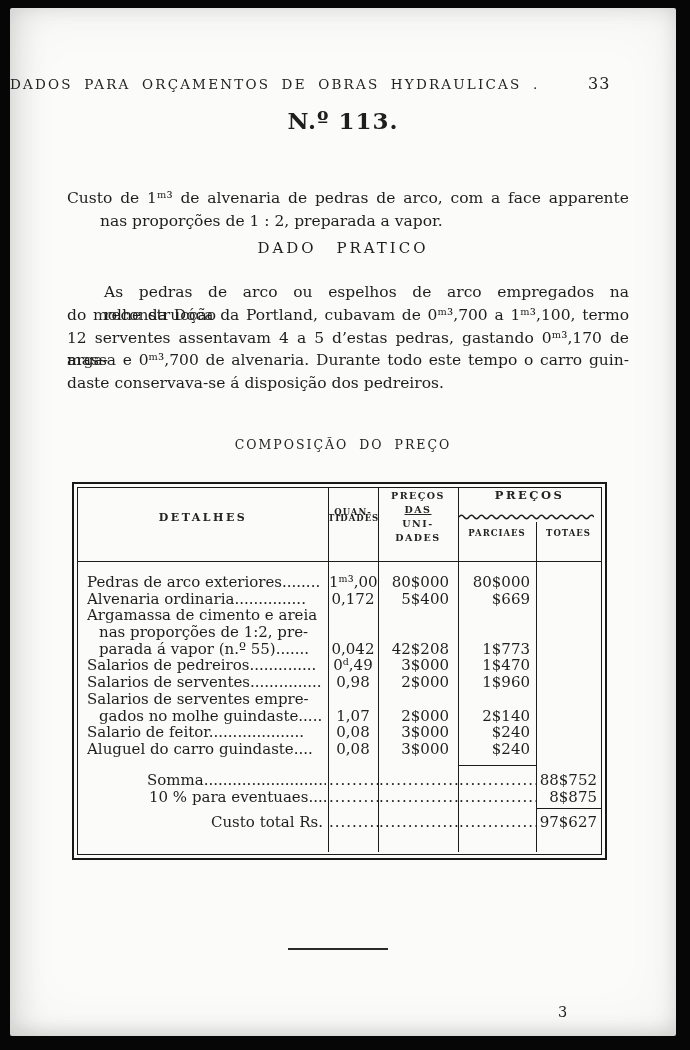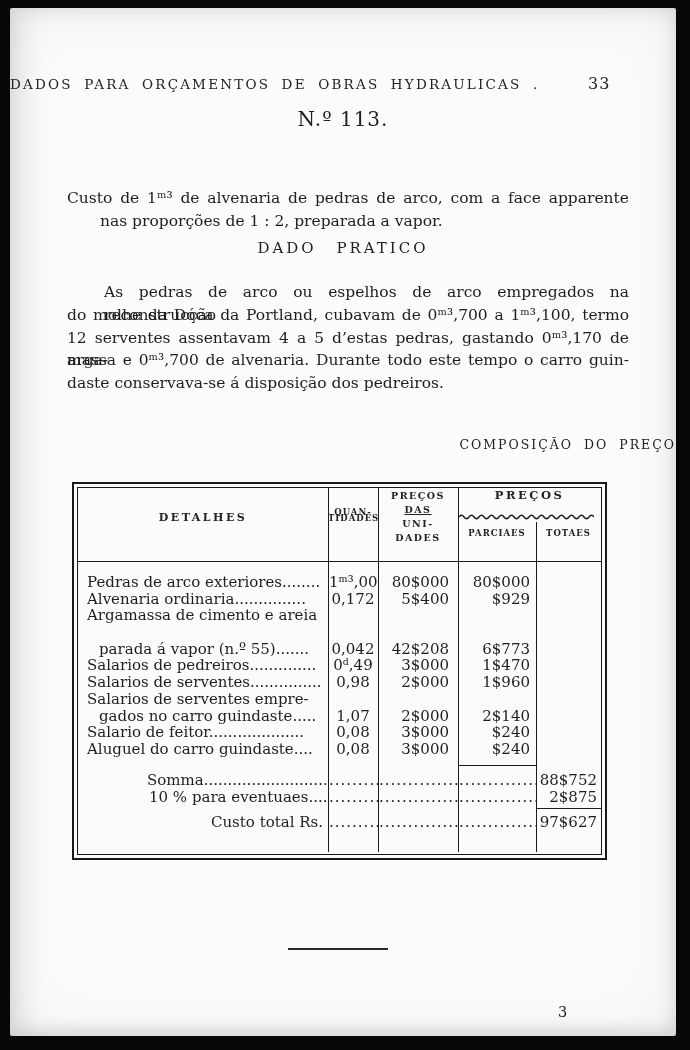--- a/index.html
+++ b/index.html
@@ -17,7 +17,7 @@
   
   .running-head{top:68px;left:0;width:648px;text-align:left;font-size:13.5px;letter-spacing:2.2px;word-spacing:5px;color:#222;}
   .page-num{top:66px;left:578px;font-size:16px;letter-spacing:1px;}
-  .section-no{top:99px;left:0;width:666px;text-align:center;font-size:20px;font-weight:normal;letter-spacing:1px;}
+  .section-no{top:99px;left:0;width:666px;text-align:center;font-size:23px;font-weight:bold;letter-spacing:1px;}
   .h-dado{top:231px;left:0;width:666px;text-align:center;font-size:15px;letter-spacing:3px;word-spacing:12px;}
   .h-comp{top:429px;left:0;width:666px;text-align:right;font-size:12.5px;letter-spacing:2px;word-spacing:5px;}
   

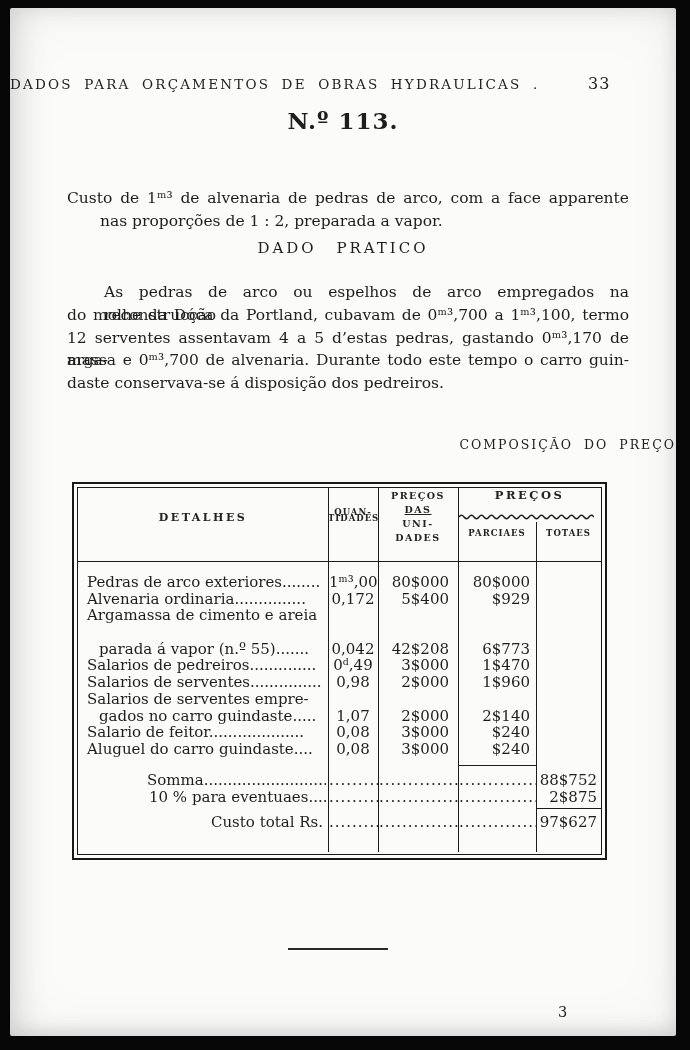--- a/index.html
+++ b/index.html
@@ -19,7 +19,7 @@
   .page-num{top:66px;left:578px;font-size:16px;letter-spacing:1px;}
   .section-no{top:99px;left:0;width:666px;text-align:center;font-size:23px;font-weight:bold;letter-spacing:1px;}
   .h-dado{top:231px;left:0;width:666px;text-align:center;font-size:15px;letter-spacing:3px;word-spacing:12px;}
-  .h-comp{top:429px;left:0;width:666px;text-align:right;font-size:12.5px;letter-spacing:2px;word-spacing:5px;}
+  .h-comp{top:429px;left:0;width:666px;text-align:center;font-size:12.5px;letter-spacing:2px;word-spacing:5px;}
   
   .textblock{left:57px;width:562px;font-size:15.5px;}
   .intro{top:147px;margin-top:32px;}

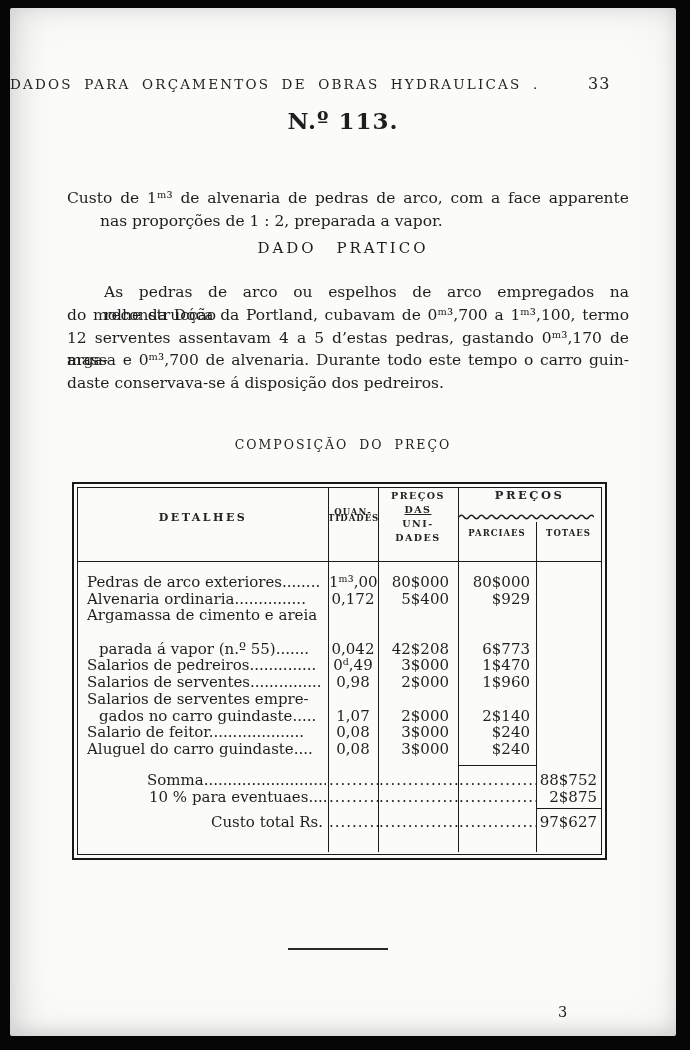--- a/index.html
+++ b/index.html
@@ -120,7 +120,7 @@
           <span class="c-lab">Alvenaria ordinaria...............</span>
           <span class="c-qty">0,172</span>
           <span class="c-unit">5$400</span>
-          <span class="c-par">$929</span>
+          <span class="c-par">$669</span>
           <span class="c-tot"></span>
         </div>
         <div class="brow" style="top:119px;">

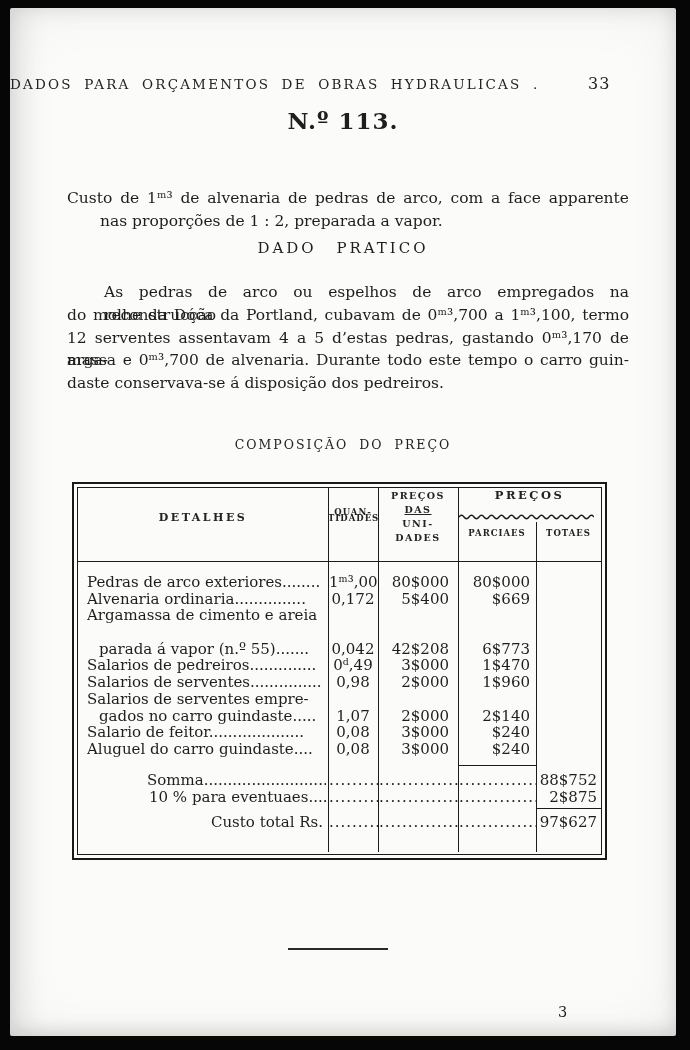--- a/index.html
+++ b/index.html
@@ -126,6 +126,9 @@
         <div class="brow" style="top:119px;">
           <span class="c-lab">Argamassa de cimento e areia</span>
         </div>
+        <div class="brow ind" style="top:136px;">
+          <span class="c-lab">nas proporções de 1:2, pre-</span>
+        </div>
         <div class="brow ind" style="top:153px;">
           <span class="c-lab">parada á vapor (n.º 55).......</span>
           <span class="c-qty">0,042</span>

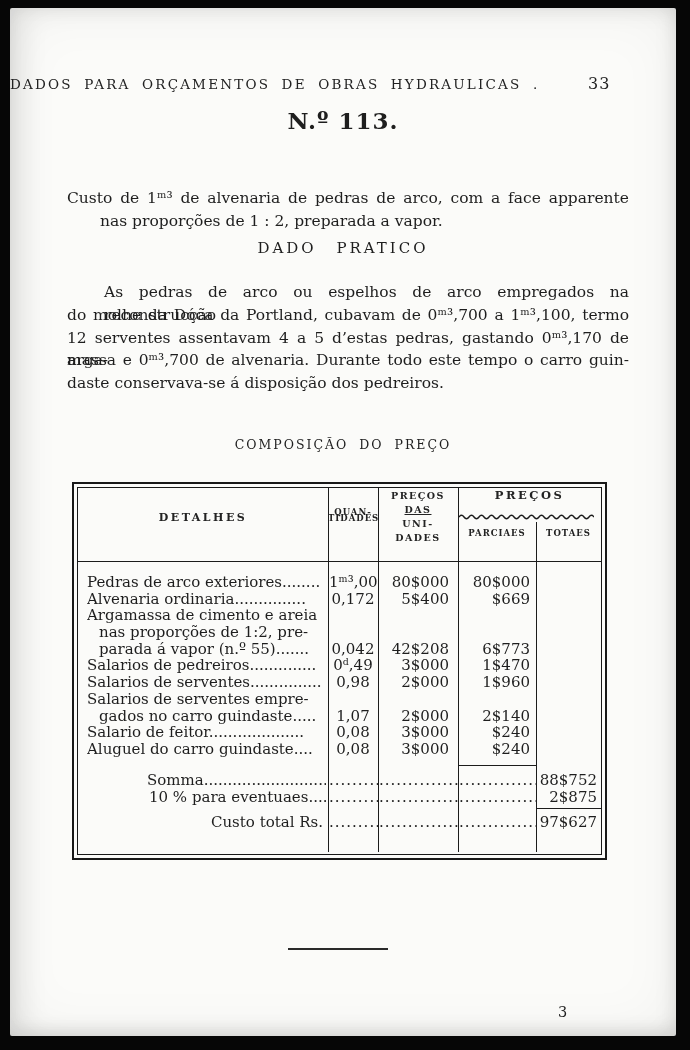--- a/index.html
+++ b/index.html
@@ -133,7 +133,7 @@
           <span class="c-lab">parada á vapor (n.º 55).......</span>
           <span class="c-qty">0,042</span>
           <span class="c-unit">42$208</span>
-          <span class="c-par">6$773</span>
+          <span class="c-par">1$773</span>
           <span class="c-tot"></span>
         </div>
         <div class="brow" style="top:169px;">

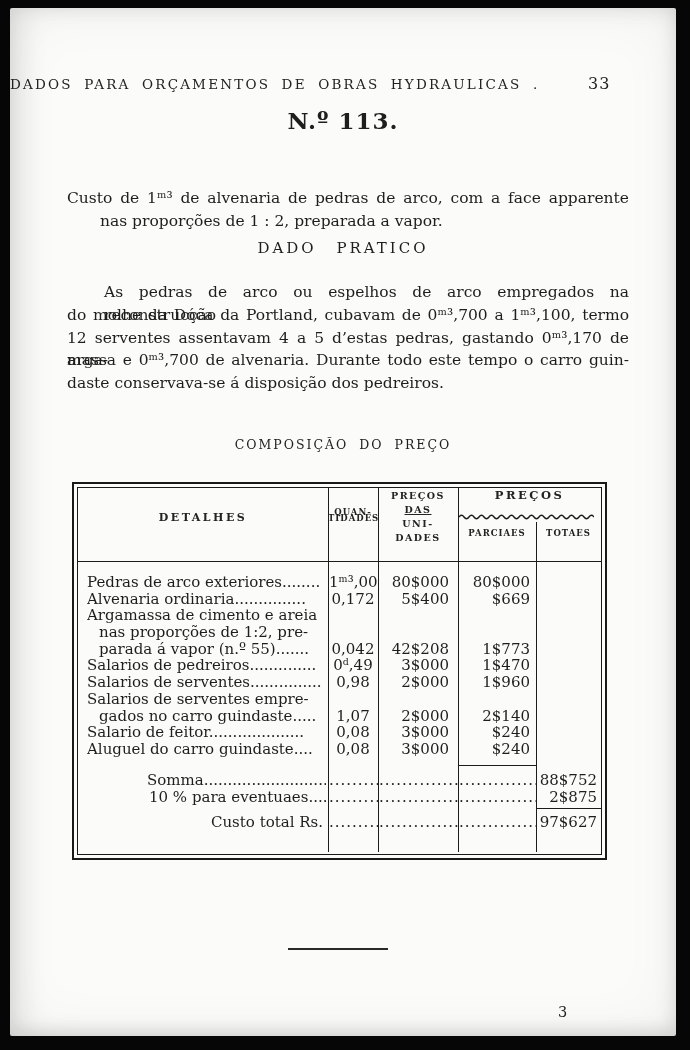--- a/index.html
+++ b/index.html
@@ -154,7 +154,7 @@
           <span class="c-lab">Salarios de serventes empre-</span>
         </div>
         <div class="brow ind" style="top:220px;">
-          <span class="c-lab">gados no carro guindaste.....</span>
+          <span class="c-lab">gados no molhe guindaste.....</span>
           <span class="c-qty">1,07</span>
           <span class="c-unit">2$000</span>
           <span class="c-par">2$140</span>

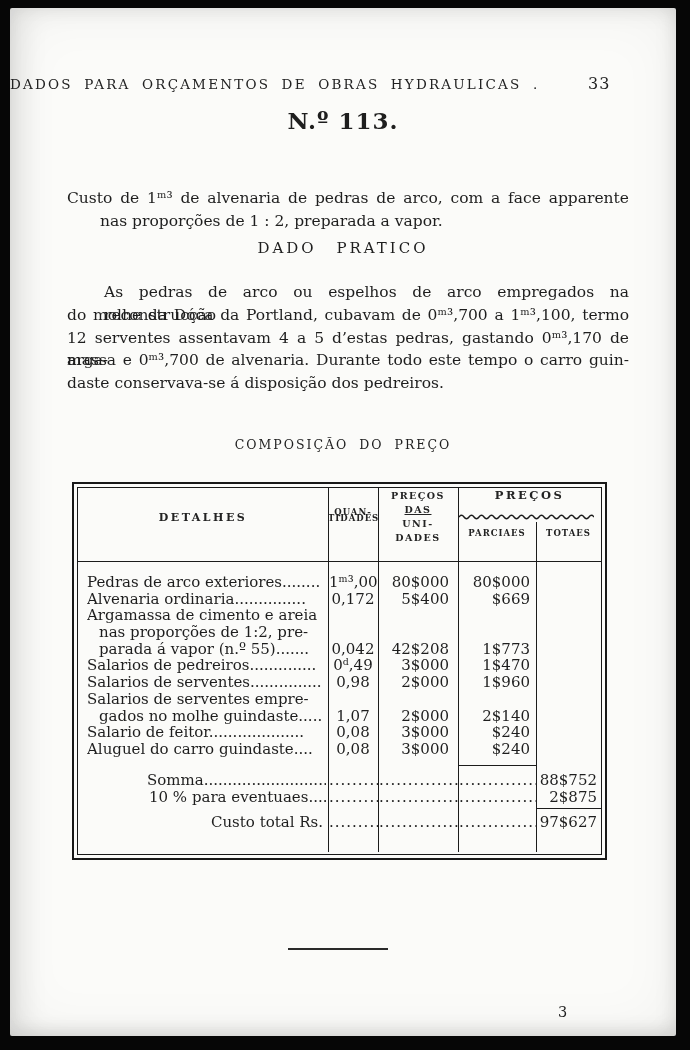--- a/index.html
+++ b/index.html
@@ -189,7 +189,7 @@
           <span class="lead lead-qty">...........</span>
           <span class="lead lead-unit">..................</span>
           <span class="lead lead-par">..................</span>
-          <span class="c-tot">2$875</span>
+          <span class="c-tot">8$875</span>
         </div>
 
         <div class="hline" style="left:458px;width:65px;top:320px;"></div>

